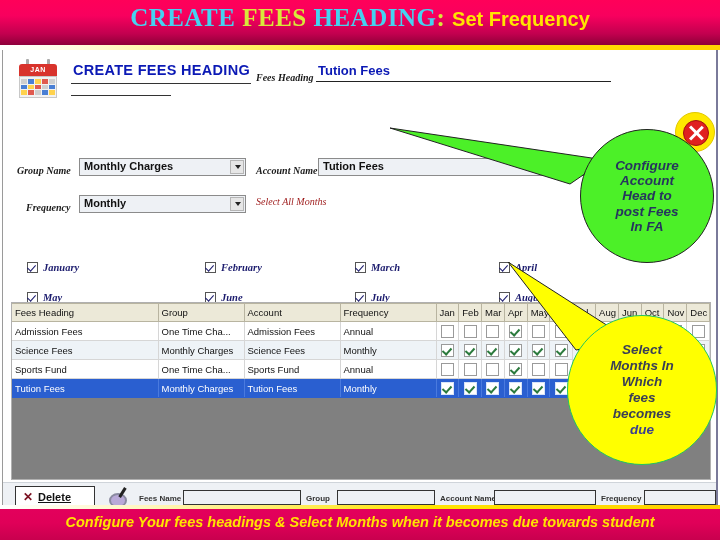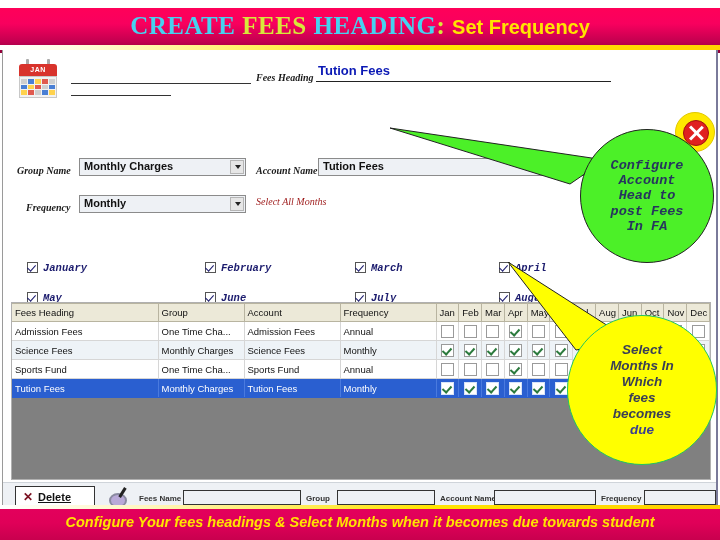--- a/index.html
+++ b/index.html
@@ -12,7 +12,7 @@
 
   
   .top-banner{
-    position:absolute;left:0;top:8px;width:720px;height:45px;
+    position:absolute;left:0;top:0;width:720px;height:45px;
     background:linear-gradient(180deg,#ff0059 0%,#f8005e 35%,#c2004f 75%,#8e0038 100%);
     overflow:hidden;
   }

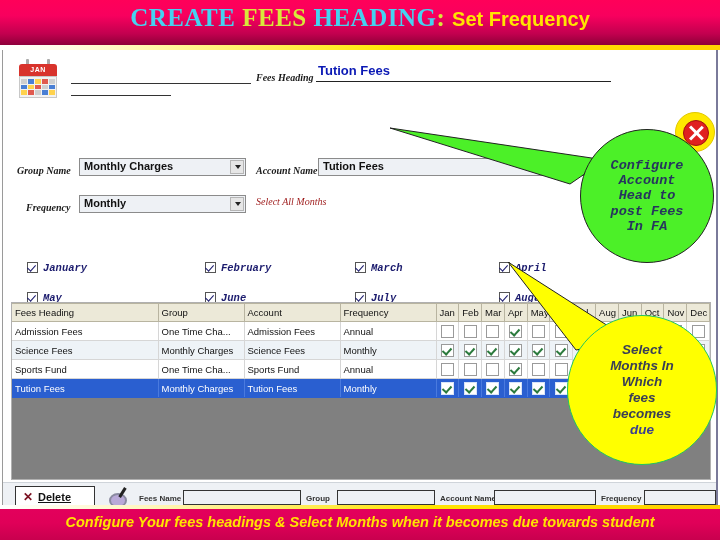--- a/index.html
+++ b/index.html
@@ -258,6 +258,7 @@
       </div>
     </div>
 
+    <div class="form-title">CREATE FEES HEADING</div>
     <div class="rule1"></div>
     <div class="rule2"></div>
 

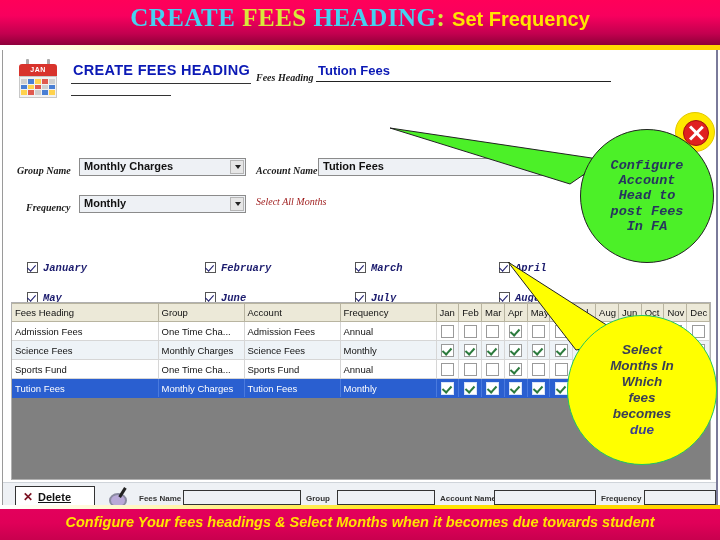--- a/index.html
+++ b/index.html
@@ -184,7 +184,7 @@
   }
   .callout-green .ctxt{
     text-align:center;color:#26355e;font-size:13.5px;font-weight:bold;font-style:italic;
-    line-height:1.12;font-family:Liberation Mono, monospace;
+    line-height:1.12;font-family:Liberation Sans, sans-serif;
   }
   .green-tail{
     position:absolute;left:390px;top:120px;width:215px;height:65px;z-index:29;

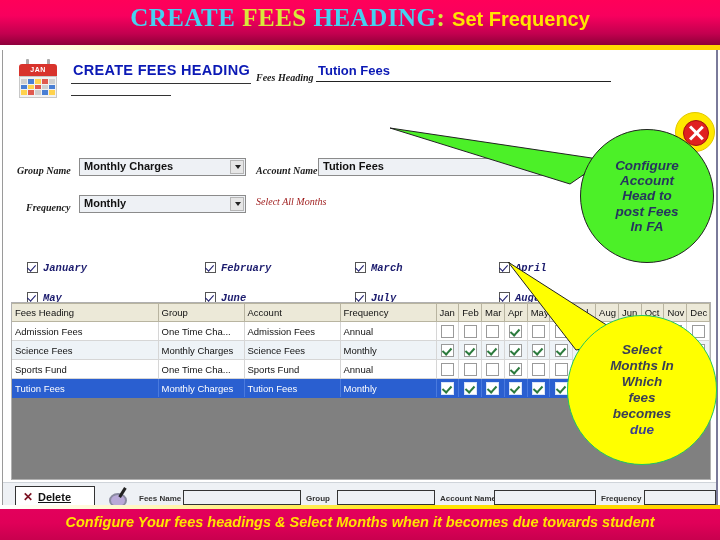--- a/index.html
+++ b/index.html
@@ -123,7 +123,7 @@
     border:solid #1a1a6e;border-width:0 1.5px 1.5px 0;transform:rotate(42deg);
   }
   .mlab{
-    font-family:Liberation Mono, monospace;font-style:italic;font-weight:bold;
+    font-family:Liberation Serif, serif;font-style:italic;font-weight:bold;
     font-size:10.5px;color:#1c1c6e;vertical-align:middle;
   }
 

